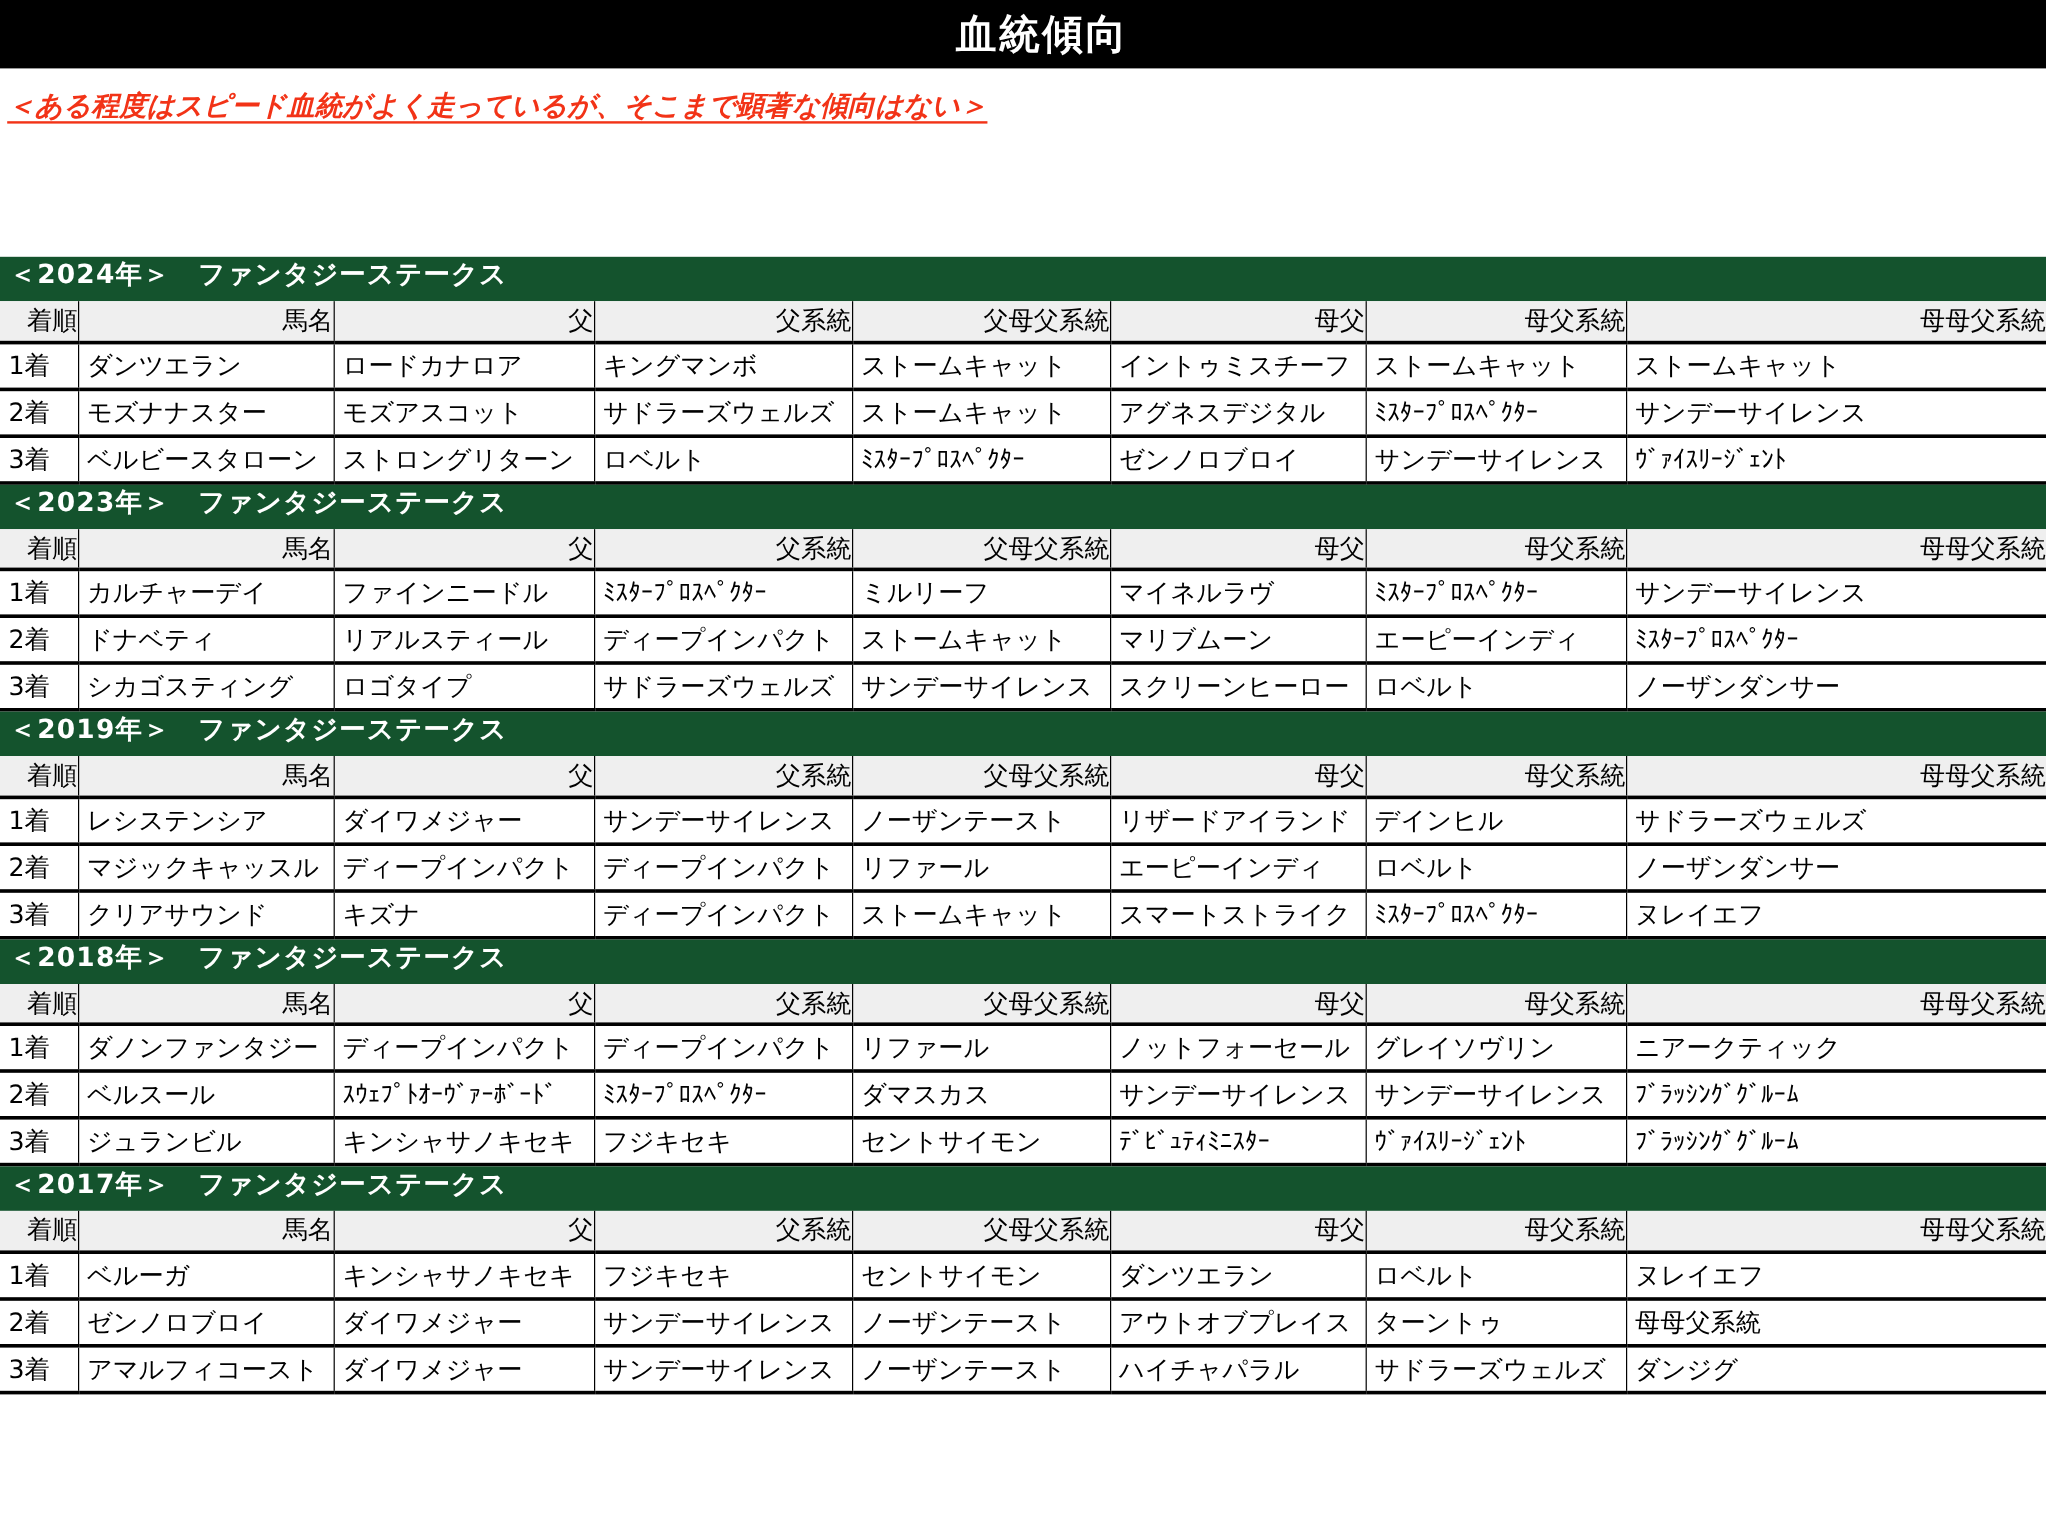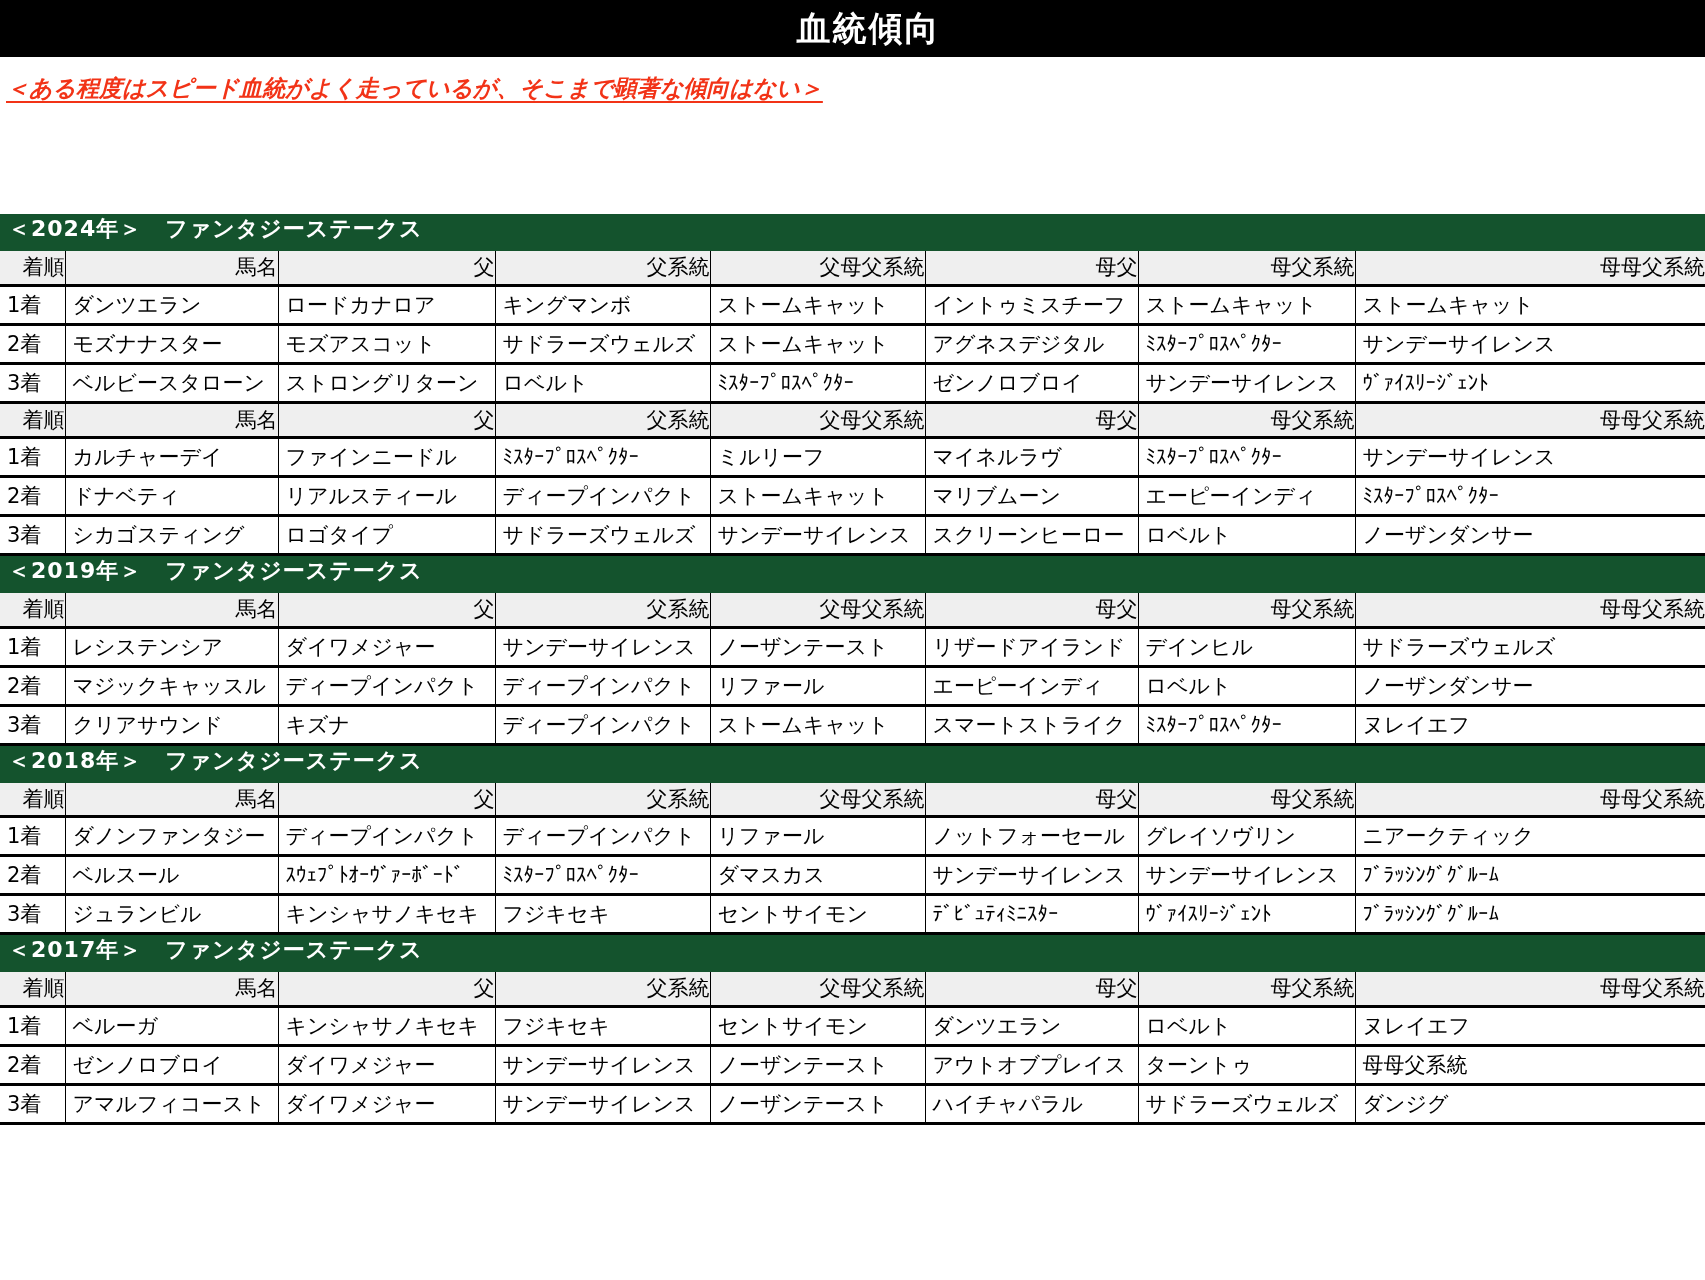--- a/index.html
+++ b/index.html
@@ -171,6 +171,9 @@
         </tr>
       </tbody>
     </table>
+    <div class="section-bar">
+      <span>＜2023年＞　ファンタジーステークス</span>
+    </div>
     <table class="pedigree">
       <colgroup>
         <col class="c0">

